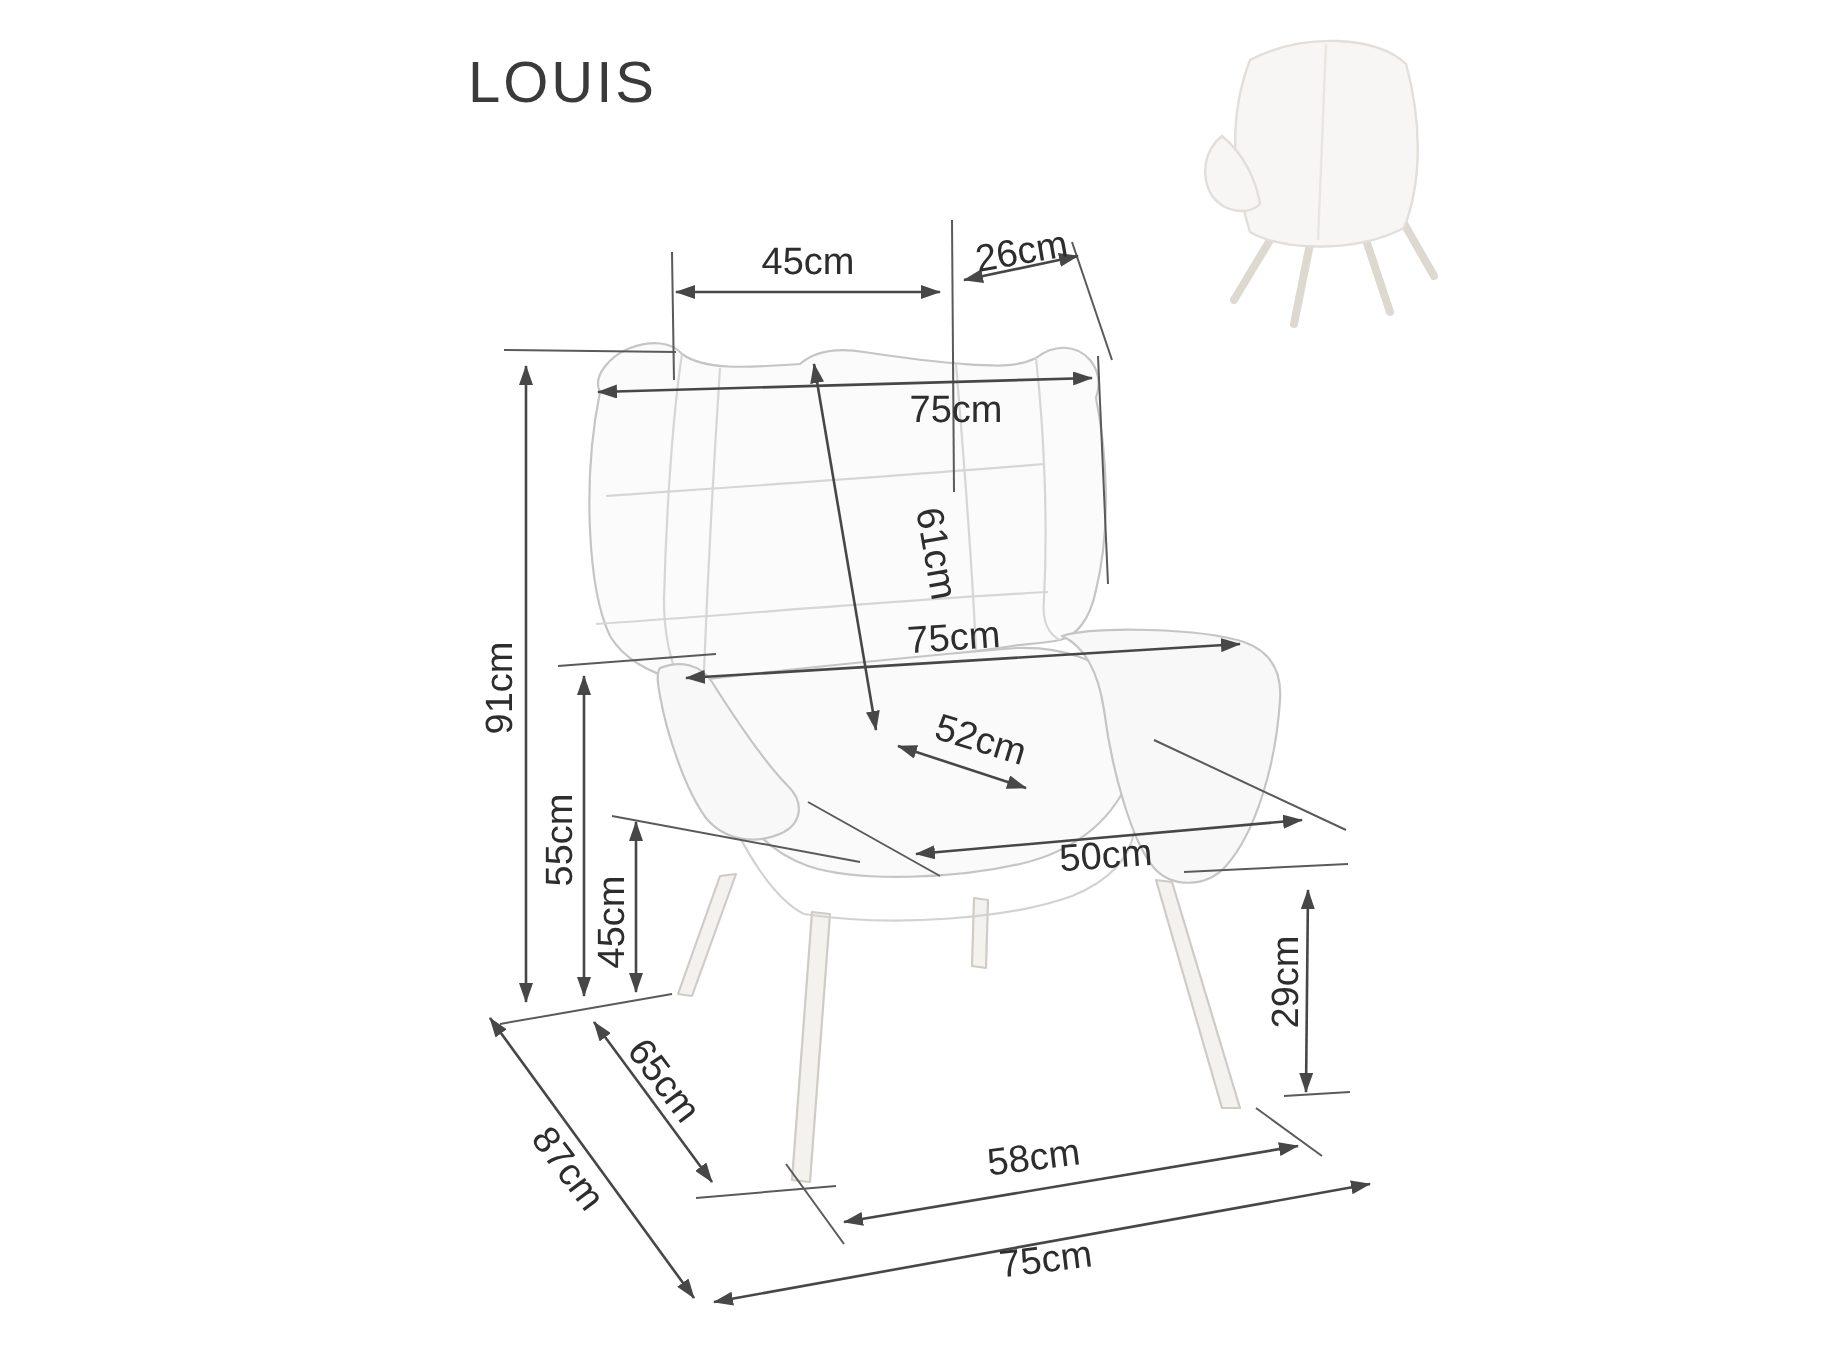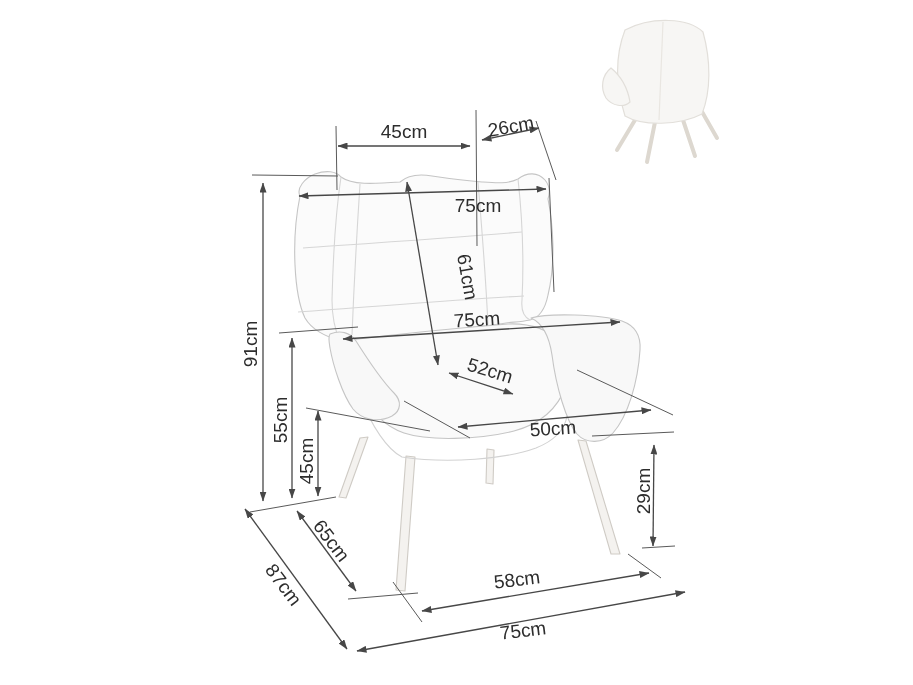--- a/index.html
+++ b/index.html
@@ -167,6 +167,7 @@
     </g>
   </svg>
 
+  <div class="title">LOUIS</div>
 
   <div class="dim-label l-seat-top-width">45cm</div>
   <div class="dim-label l-wing-depth-top">26cm</div>

